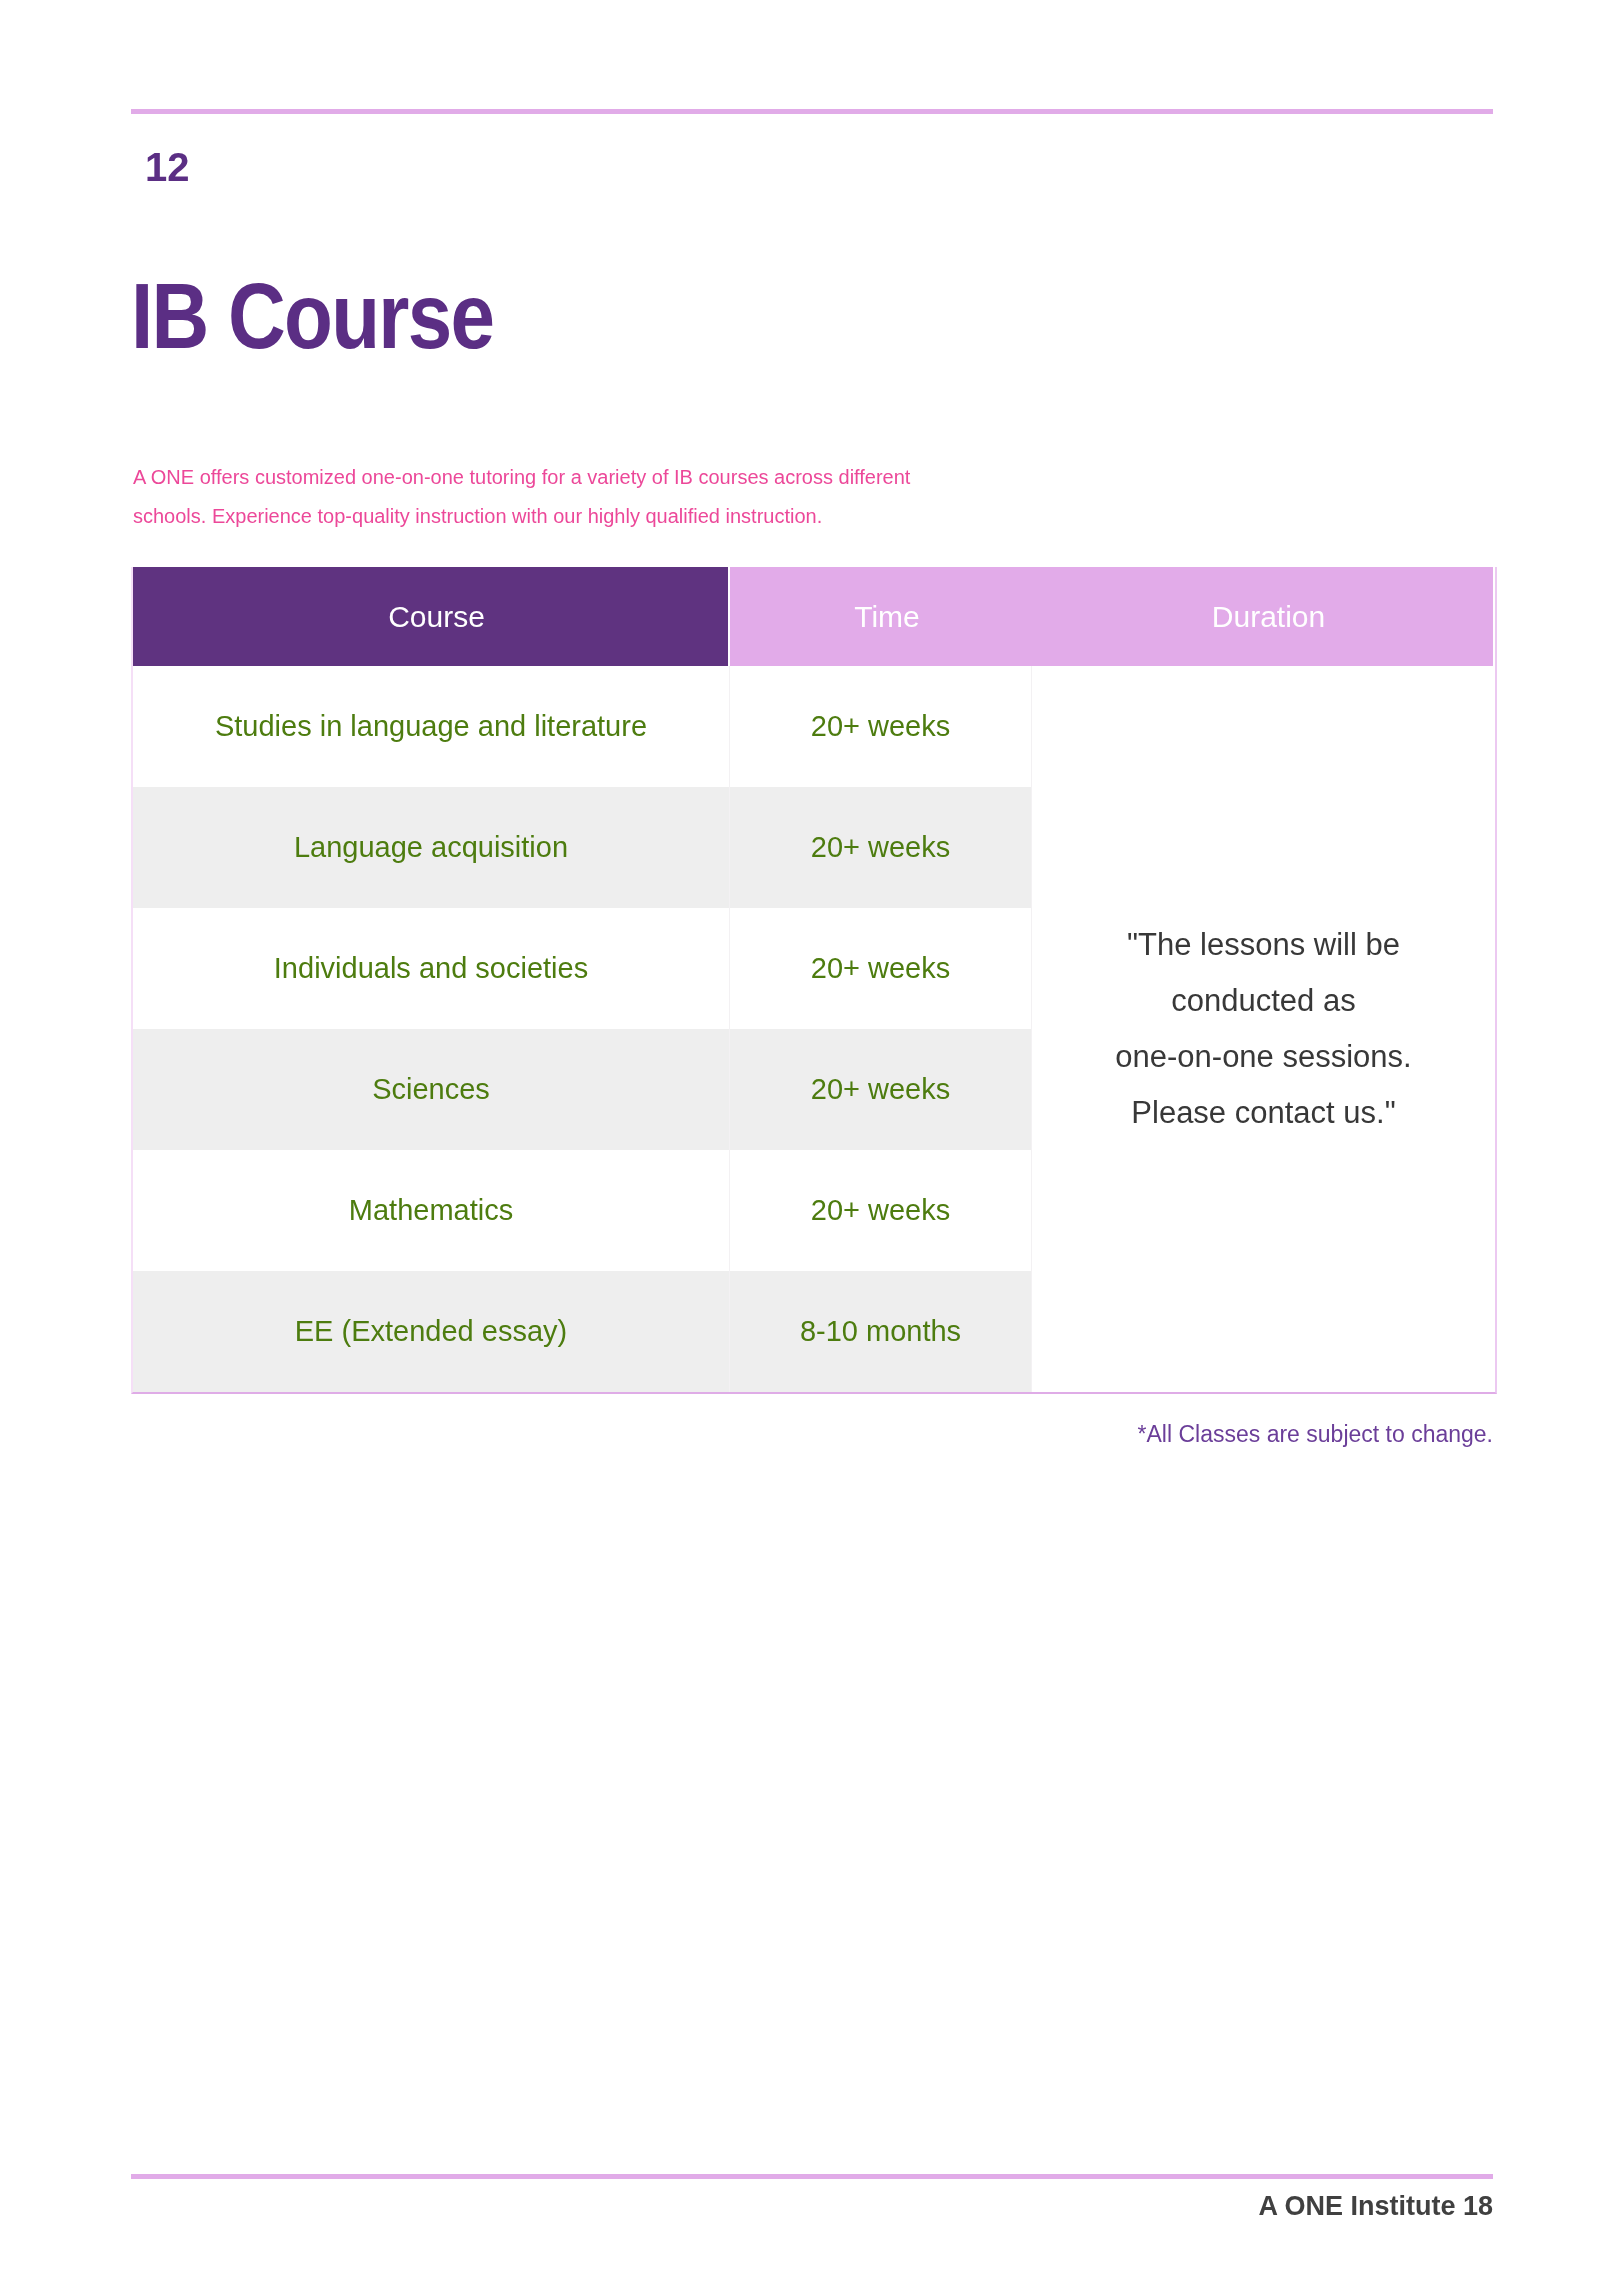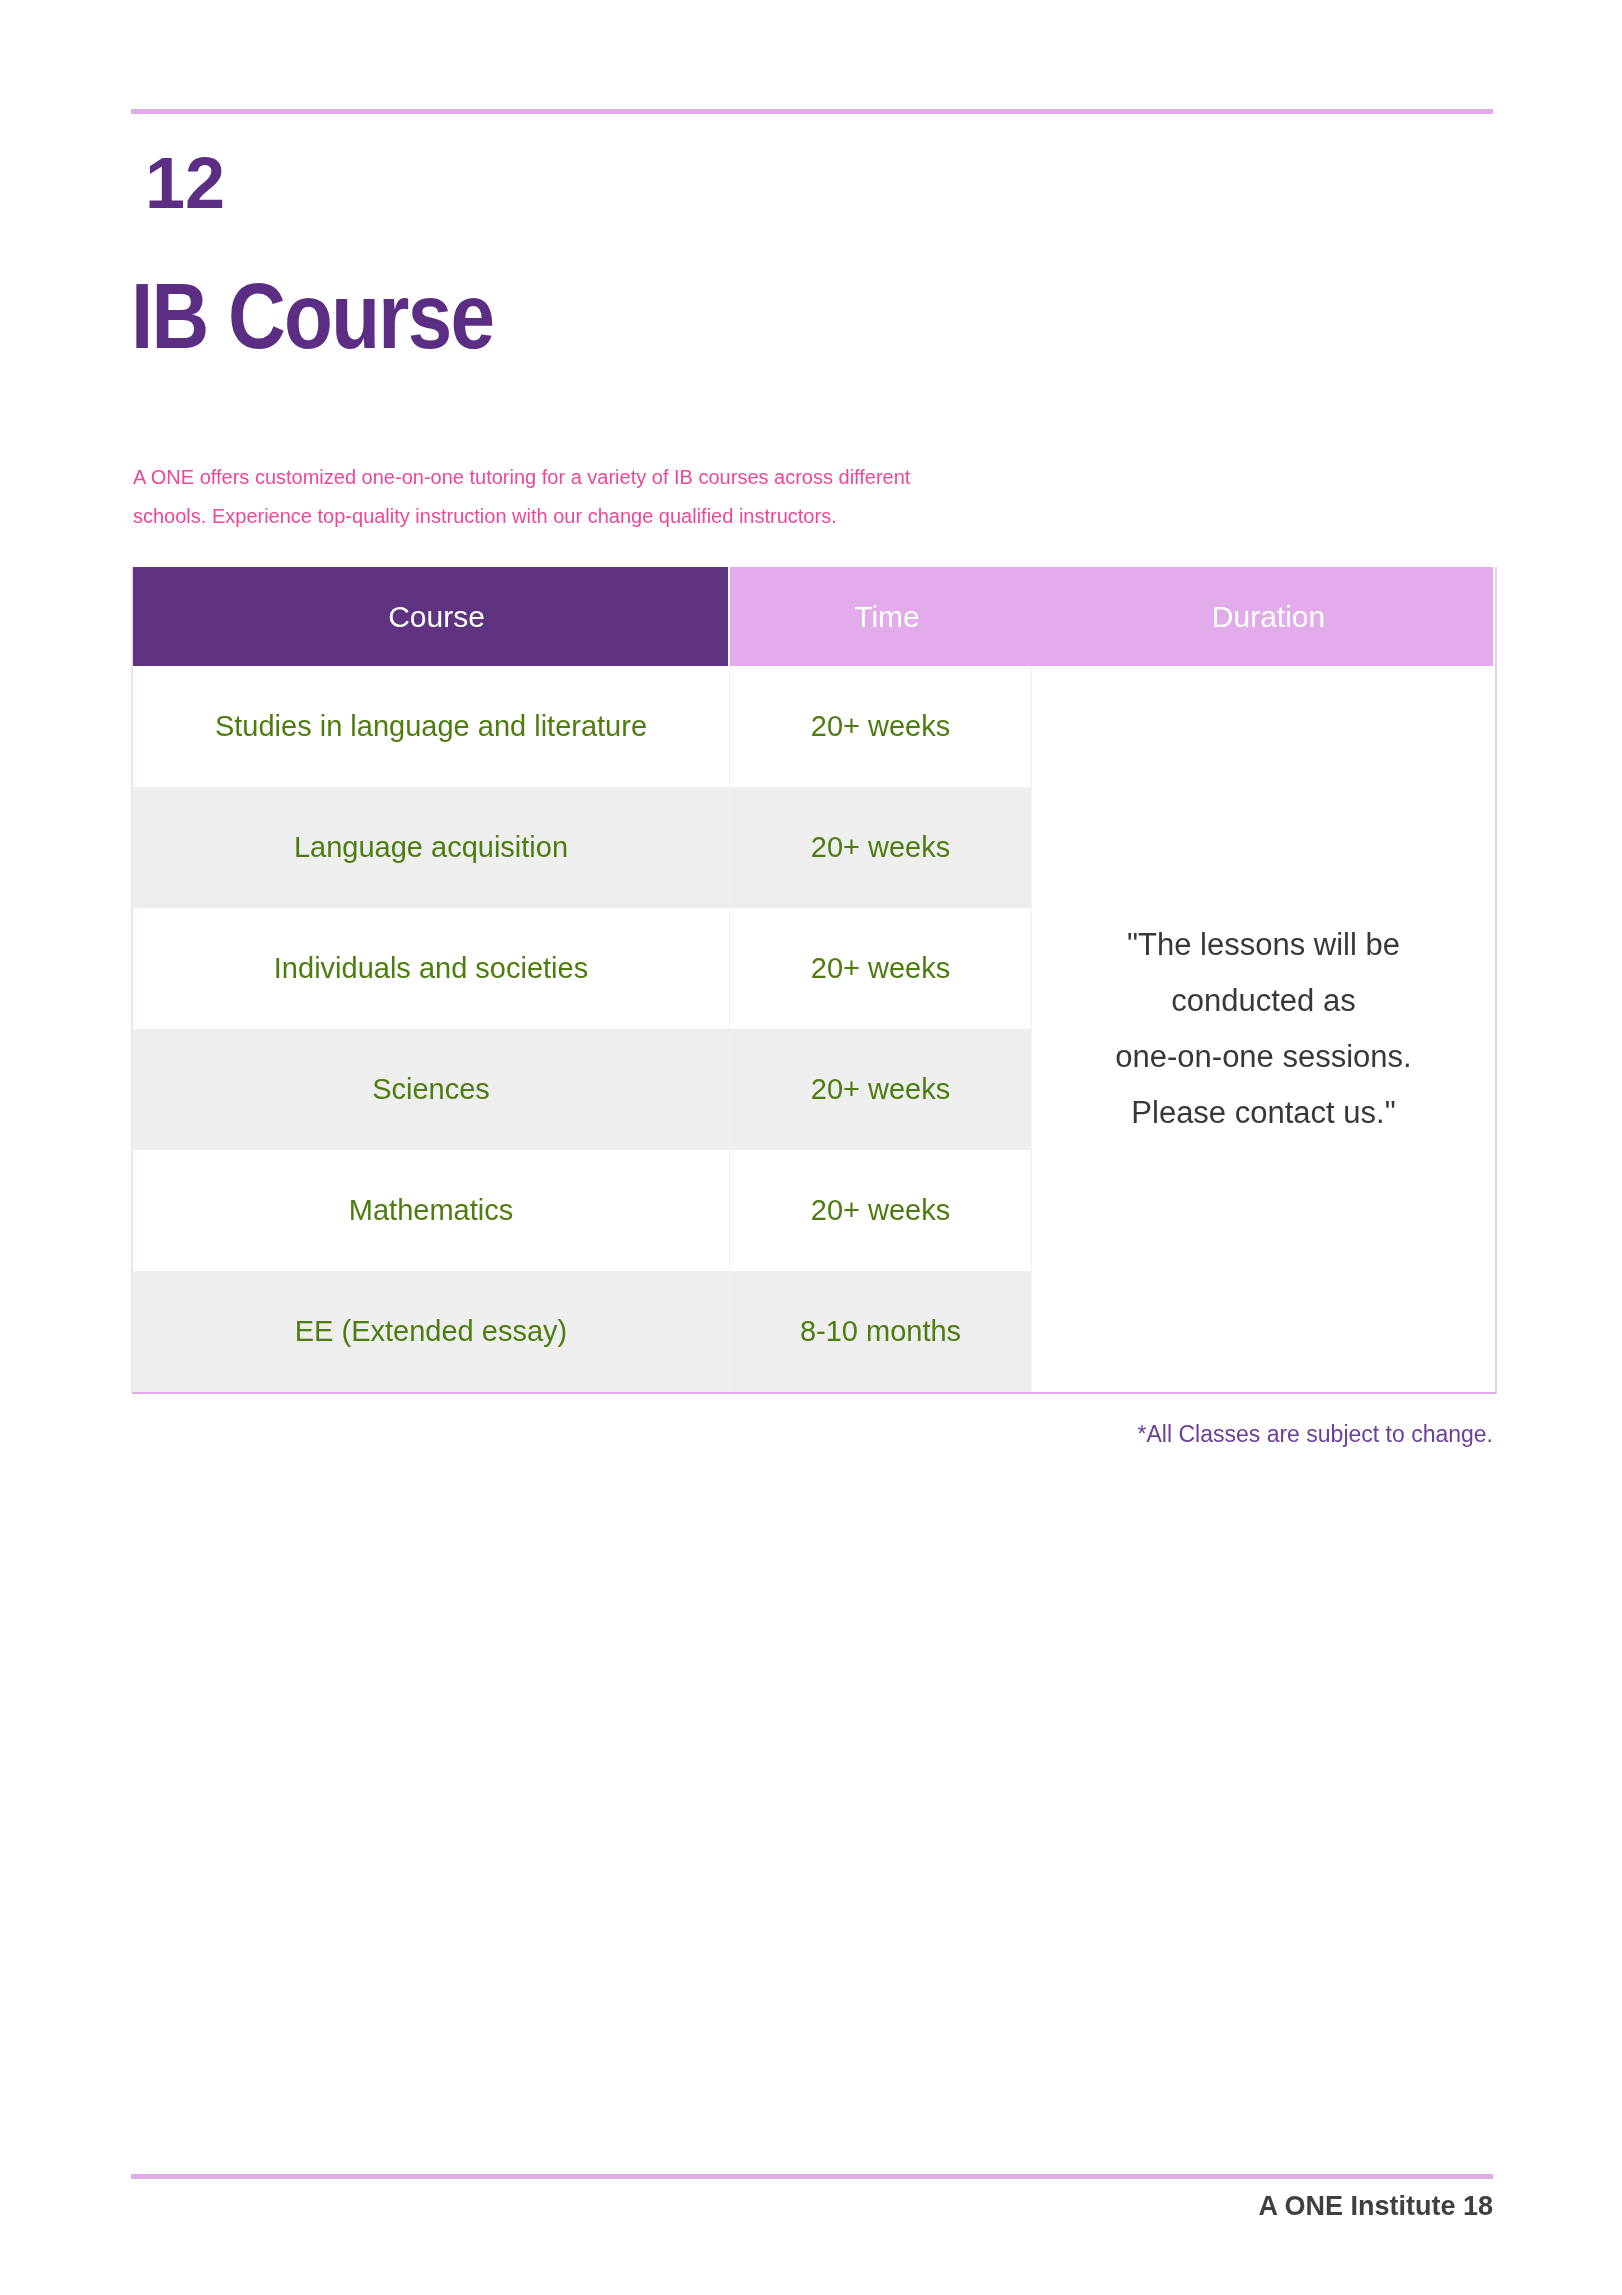--- a/index.html
+++ b/index.html
@@ -25,7 +25,7 @@
     position: absolute;
     left: 145px;
     top: 147px;
-    font-size: 72px;
+    font-size: 40px;
     font-weight: bold;
     color: #5B2E84;
     line-height: 1;

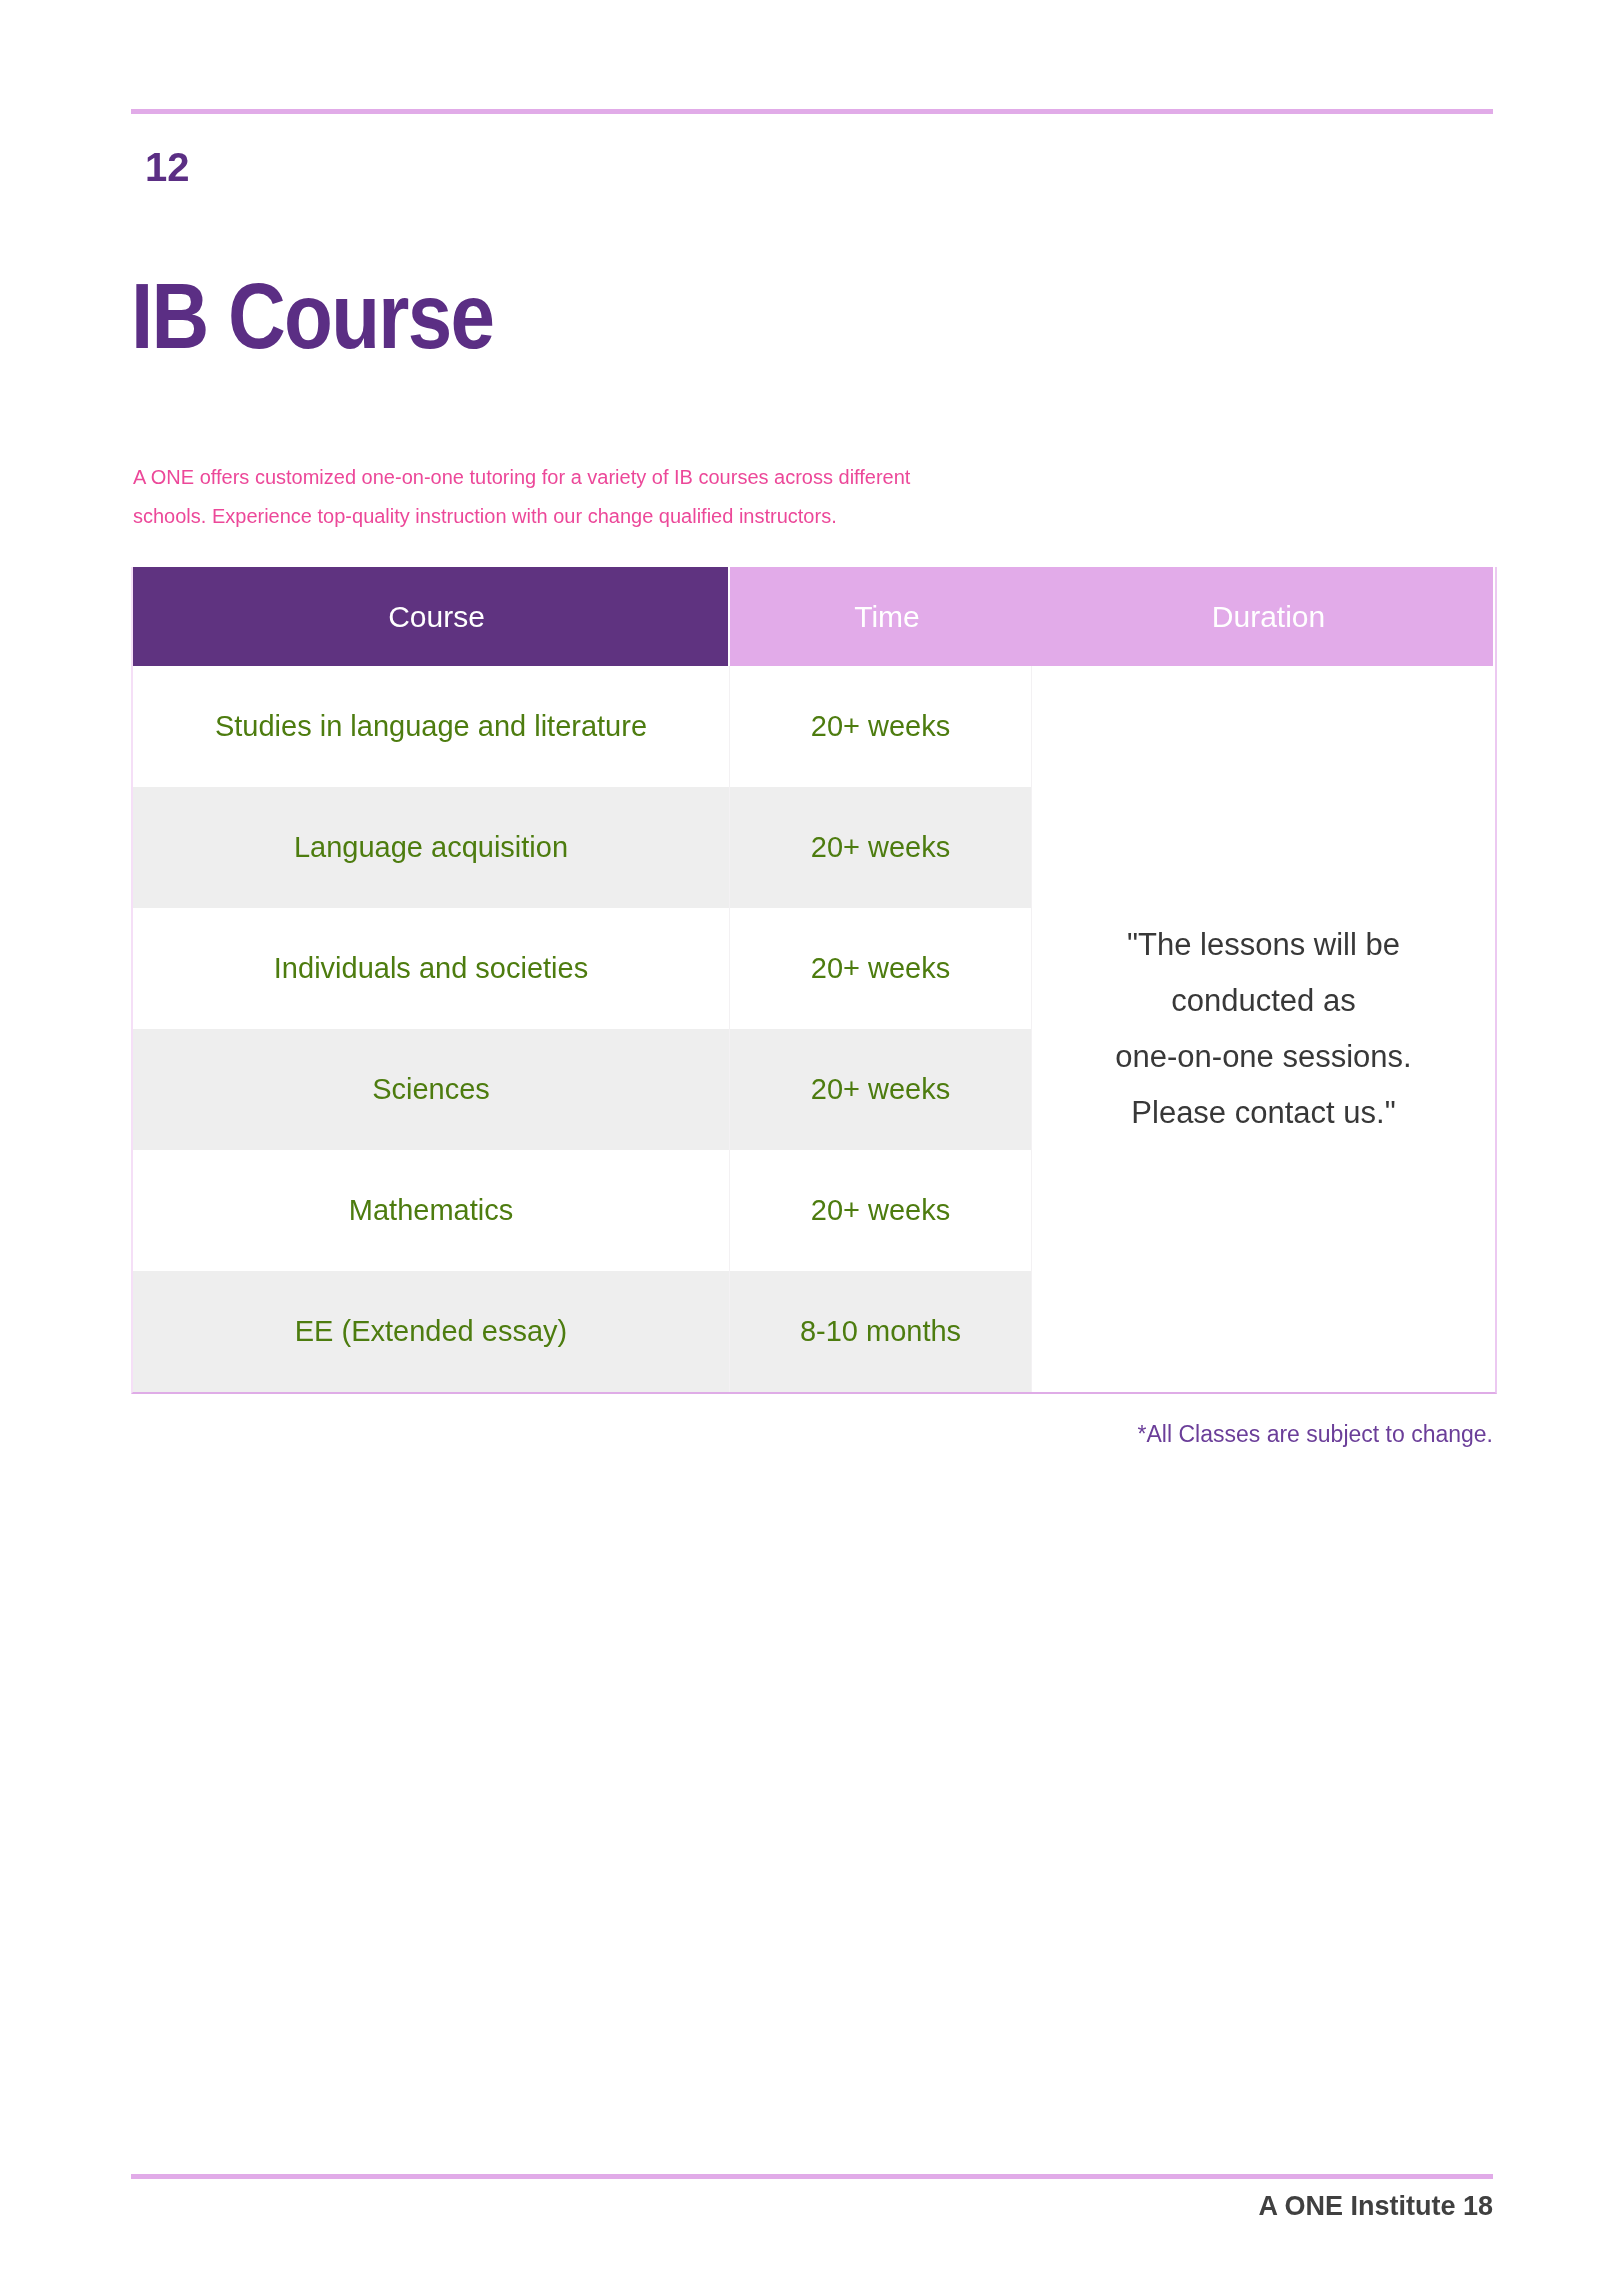--- a/index.html
+++ b/index.html
@@ -128,7 +128,7 @@
 
   <div class="intro">
     <div>A ONE offers customized one-on-one tutoring for a variety of IB courses across different</div>
-    <div>schools. Experience top-quality instruction with our change qualified instructors.</div>
+    <div>schools. Experience top-quality instruction with our highly qualified instruction.</div>
   </div>
 
   <div class="course-table">

